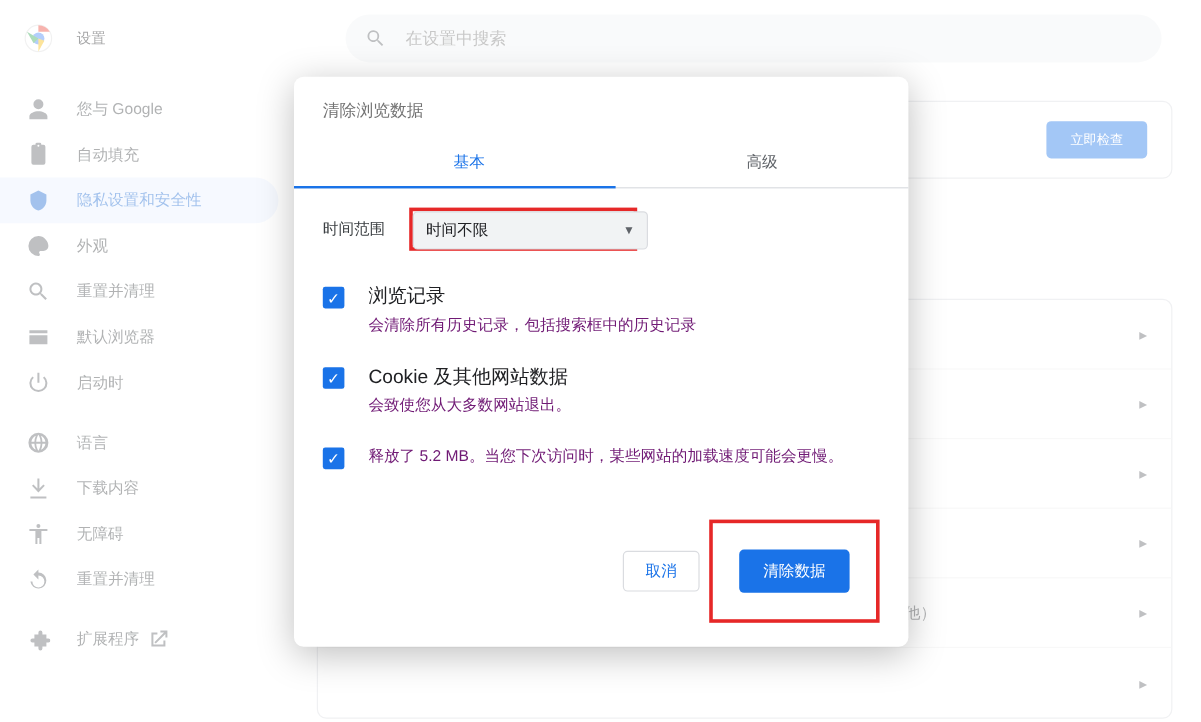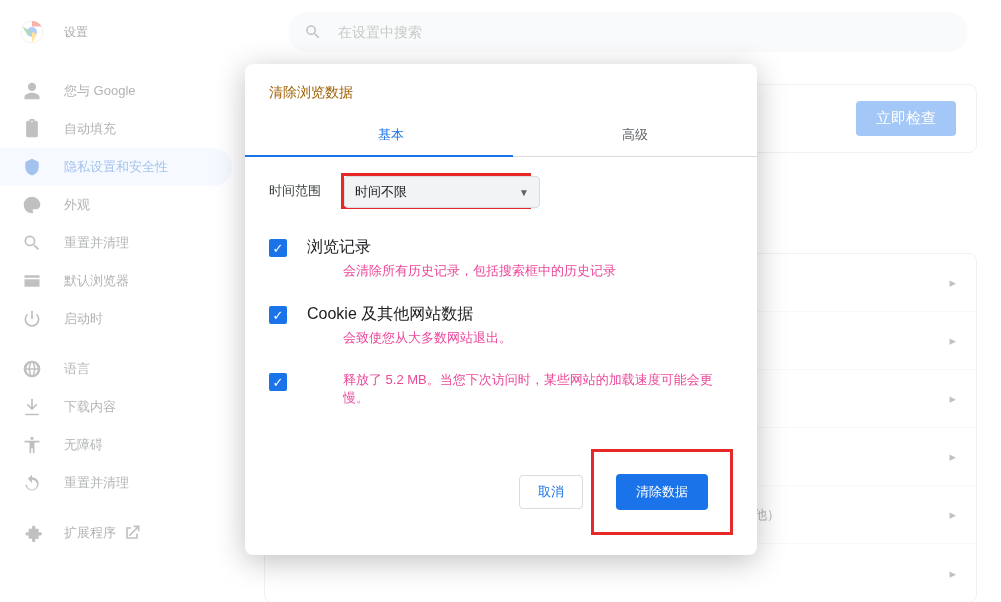--- a/index.html
+++ b/index.html
@@ -117,7 +117,7 @@
       font-size: 14px;
       font-weight: normal;
       padding: 20px 24px 12px;
-      color: #a16207;
+      color: #737373;
     }
     .tabs { display: flex; border-bottom: 1px solid #dadce0; }
     .tab {

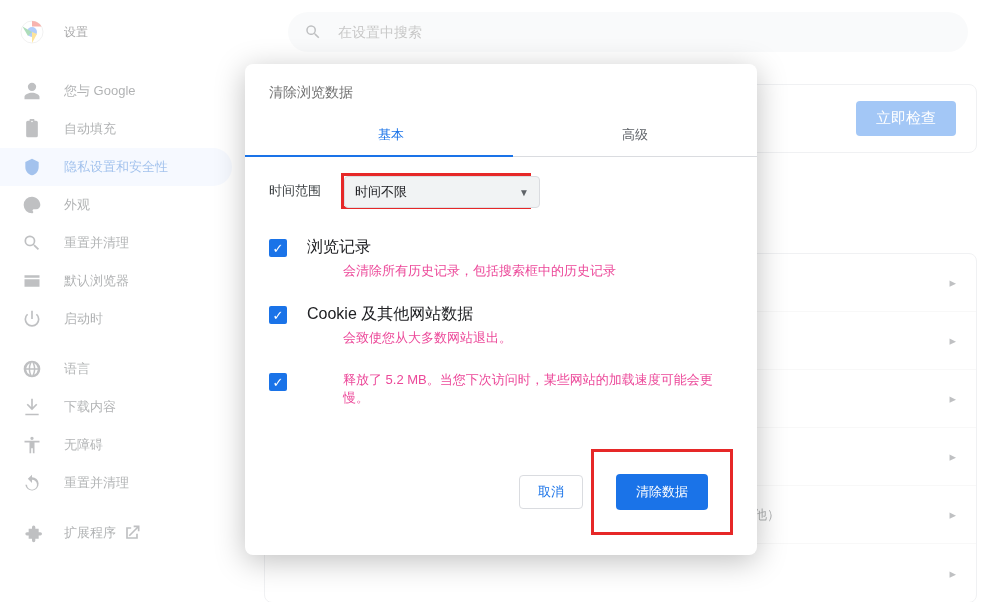--- a/index.html
+++ b/index.html
@@ -77,7 +77,7 @@
       border: none;
       padding: 8px 20px;
       border-radius: 4px;
-      font-size: 15px;
+      font-size: 11px;
       cursor: pointer;
     }
     .card2 {

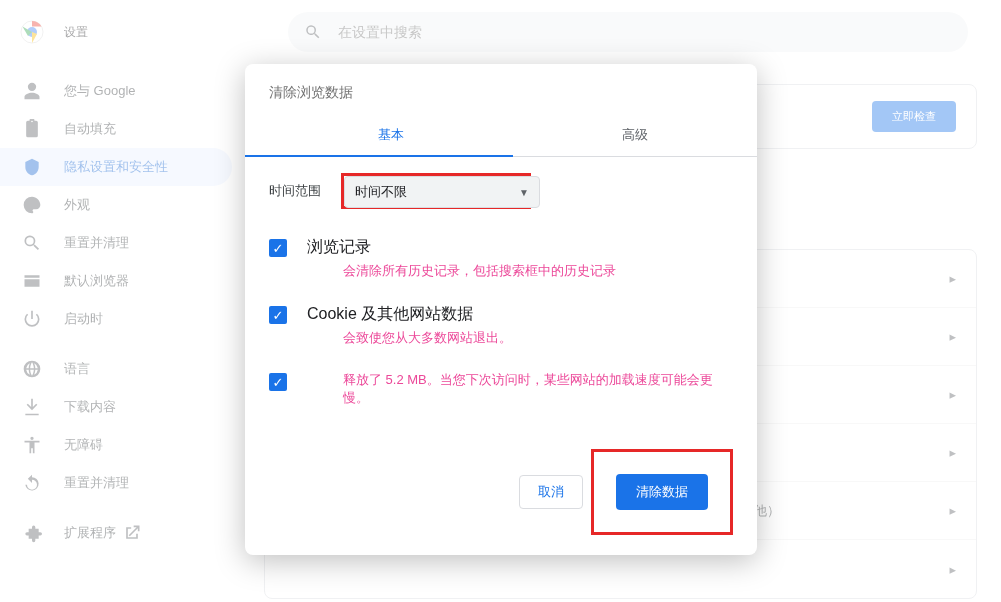--- a/index.html
+++ b/index.html
@@ -185,7 +185,7 @@
       margin-top: 2px;
     }
     .cbx-text .title { font-size: 16px; color: #202124; margin-bottom: 4px; }
-    .cbx-text .desc { font-size: 13px; color: #ec4899; margin-left: 36px; }
+    .cbx-text .desc { font-size: 13px; color: #701a75; }
     .dialog-actions {
       display: flex;
       justify-content: flex-end;

